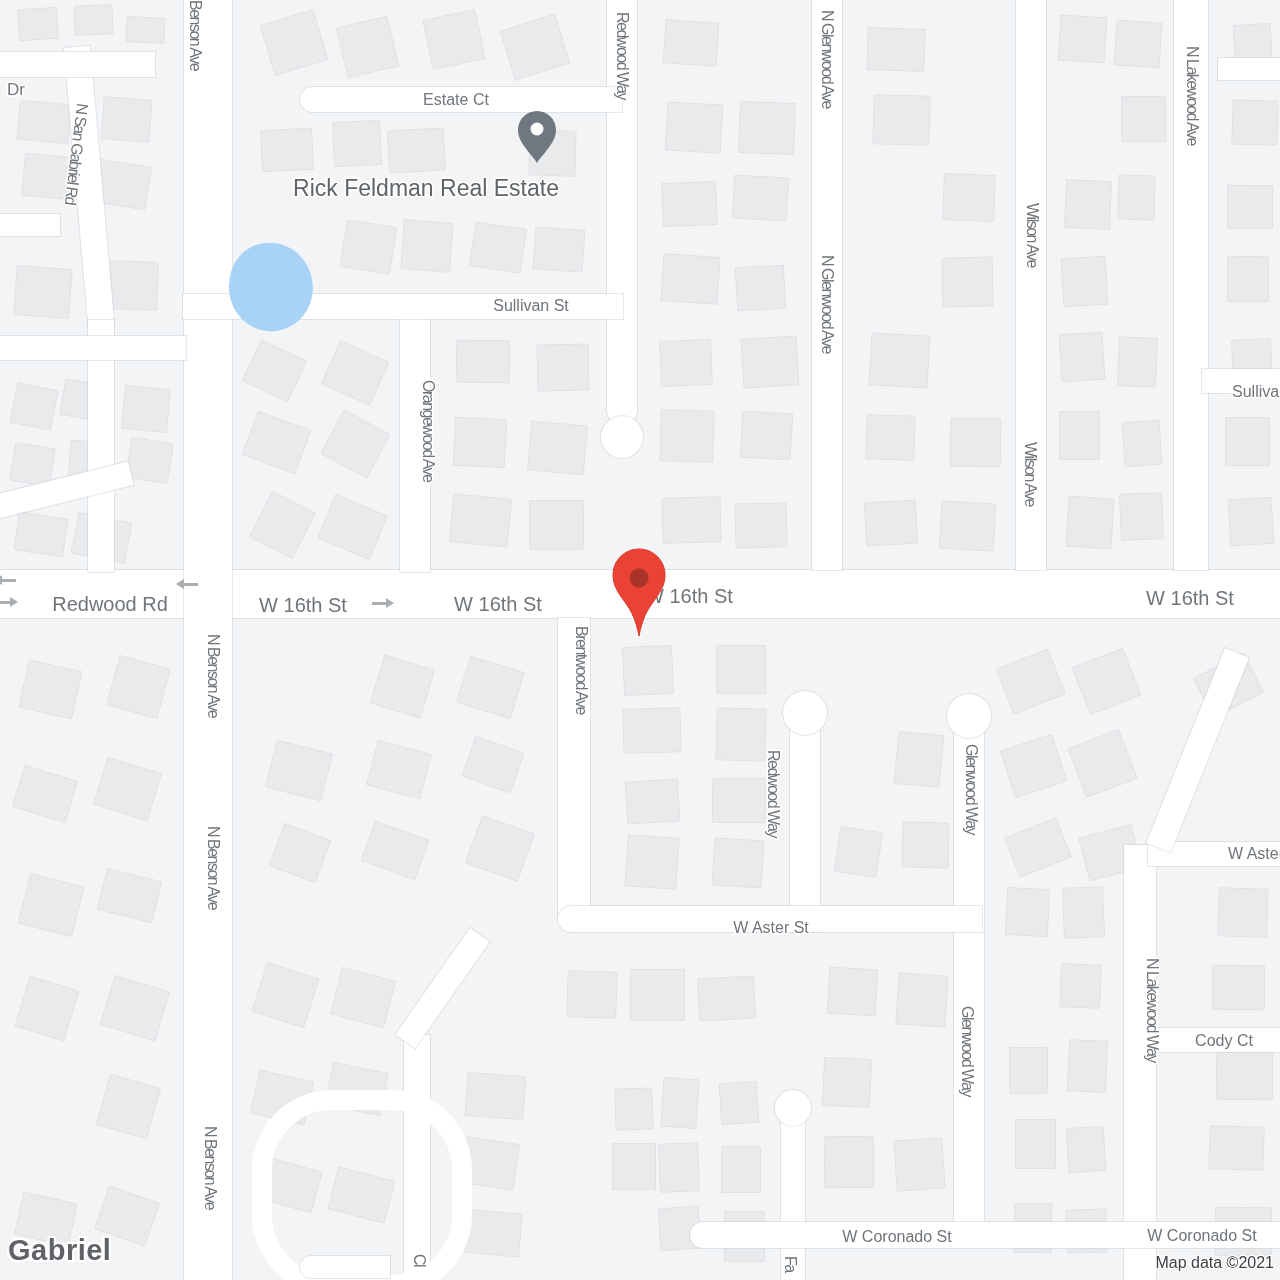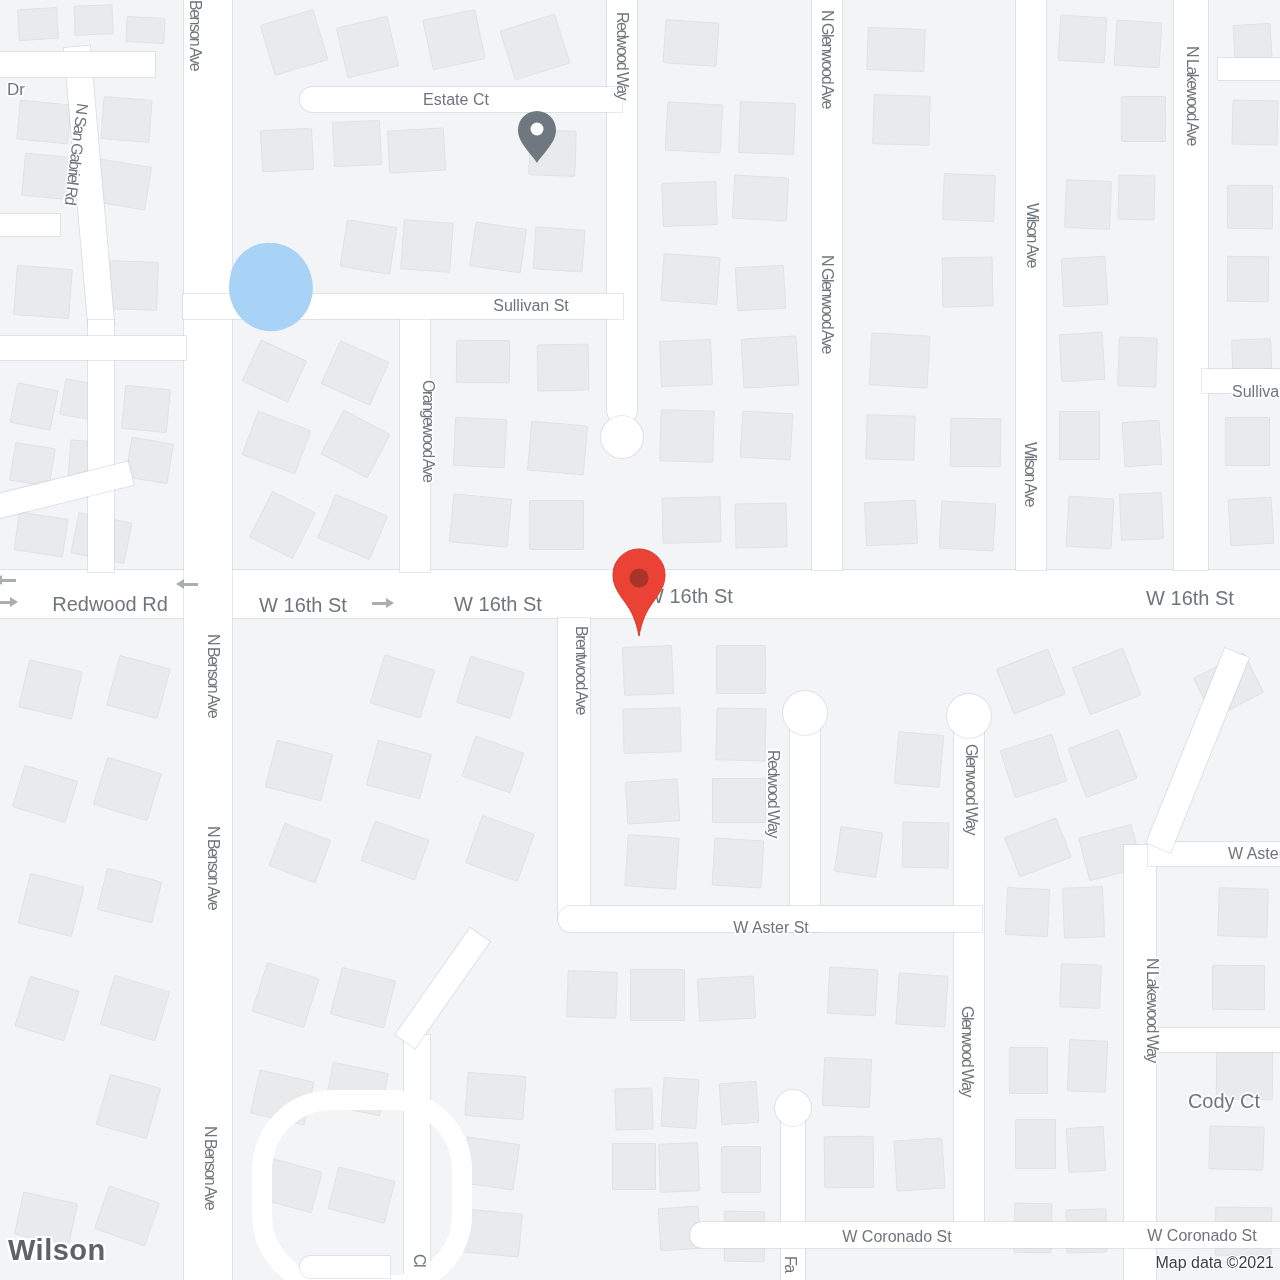--- a/index.html
+++ b/index.html
@@ -78,6 +78,7 @@
 
   <div class="water" style="left:229px;top:243px;width:84px;height:88px;border-radius:46% 52% 48% 50%;transform:rotate(7deg)"></div>
 
+  <div class="lbl poi h" style="left:426px;top:188px;font-size:23px">Rick Feldman Real Estate</div>
 
   <div class="pin" style="left:517px;top:110px">
     <svg width="40" height="54" viewBox="0 0 40 54">

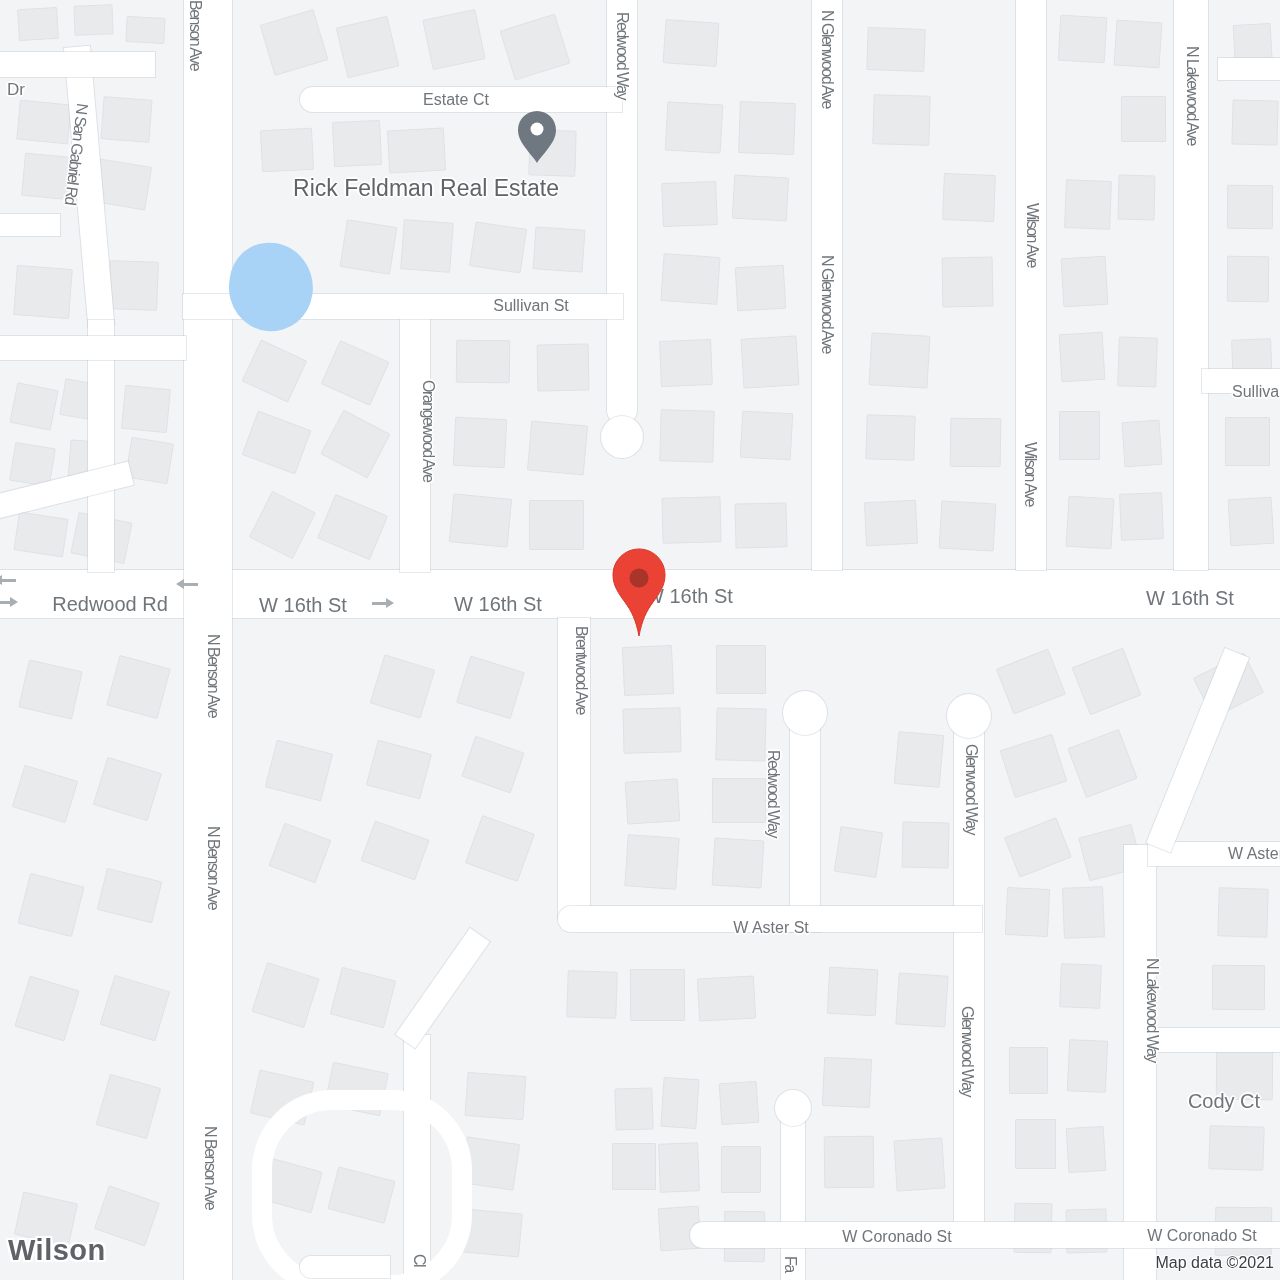--- a/index.html
+++ b/index.html
@@ -107,7 +107,7 @@
     <div class="lbl h" style="left: 1190px; top: 598px; font-size: 20px;">W 16th St</div>
     <div class="lbl h" style="left: 771px; top: 928px; font-size: 16px;">W Aster St</div>
     <div class="lbl h left" style="left: 1228px; top: 854px; font-size: 16px;">W Aster St</div>
-    <div class="lbl h" style="left: 1224px; top: 1101px; font-size: 20px;">Cody Ct</div>
+    <div class="lbl h" style="left: 1224px; top: 1041px; font-size: 16px;">Cody Ct</div>
     <div class="lbl h" style="left: 897px; top: 1237px; font-size: 16px;">W Coronado St</div>
     <div class="lbl h" style="left: 1202px; top: 1236px; font-size: 16px;">W Coronado St</div>
     <div class="lbl v" style="left: 195px; top: 0px; font-size: 16px;">Benson Ave</div>

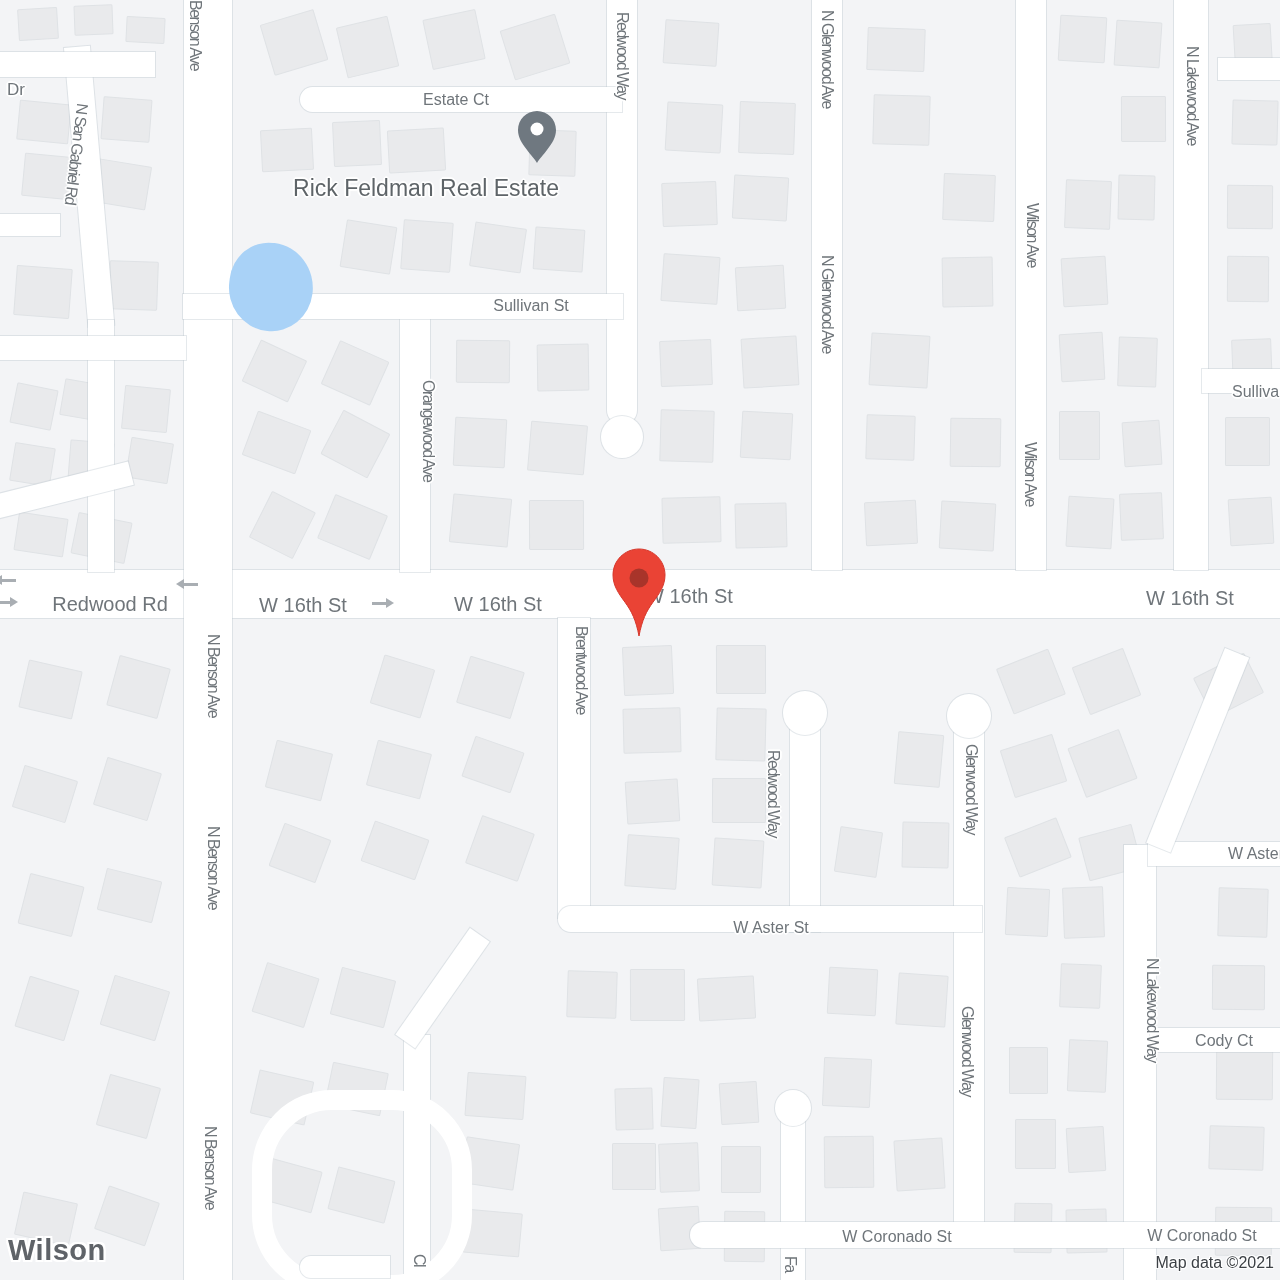--- a/index.html
+++ b/index.html
@@ -94,7 +94,7 @@
     </svg>
   </div>
 
-  <div id="google-logo">Wilson</div>
+  <div id="google-logo">Gabriel</div>
   <div id="attribution">Map data ©2021</div>
 <div class="lbl h" style="left: 16px; top: 90px; font-size: 17px;">Dr</div>
     <div class="lbl h" style="left: 456px; top: 100px; font-size: 16px;">Estate Ct</div>

